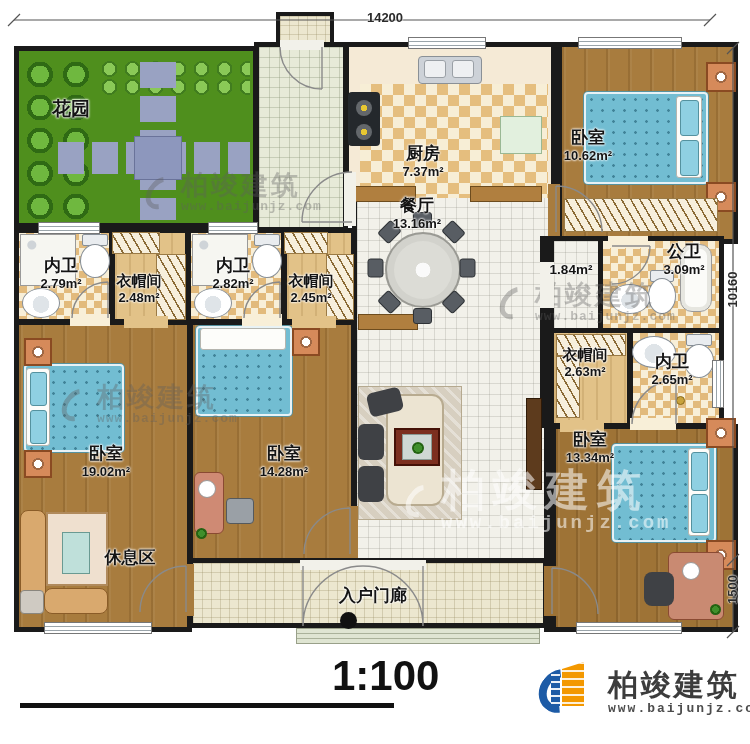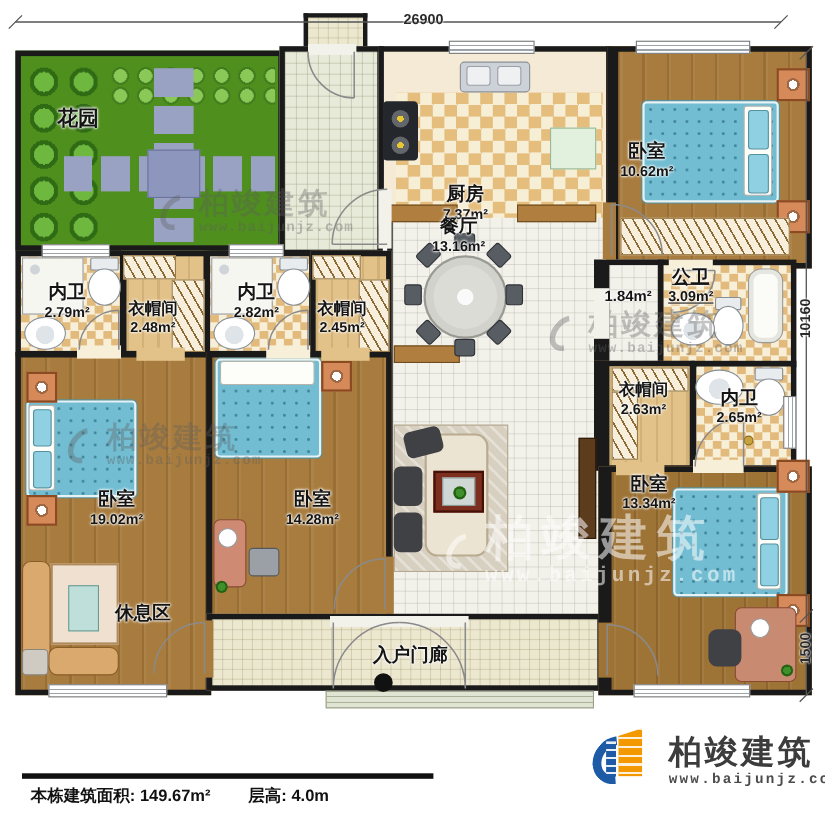--- a/index.html
+++ b/index.html
@@ -341,7 +341,7 @@
     <div class="rname">入户门廊</div>
   </div>
 
-  <div class="dim" style="left:348px;top:10px;width:74px;">26900</div>
+  <div class="dim" style="left:348px;top:10px;width:74px;">14200</div>
   <div class="dim vert" style="left:702px;top:282px;width:60px;">10160</div>
   <div class="dim vert" style="left:702px;top:582px;width:60px;">1500</div>
 

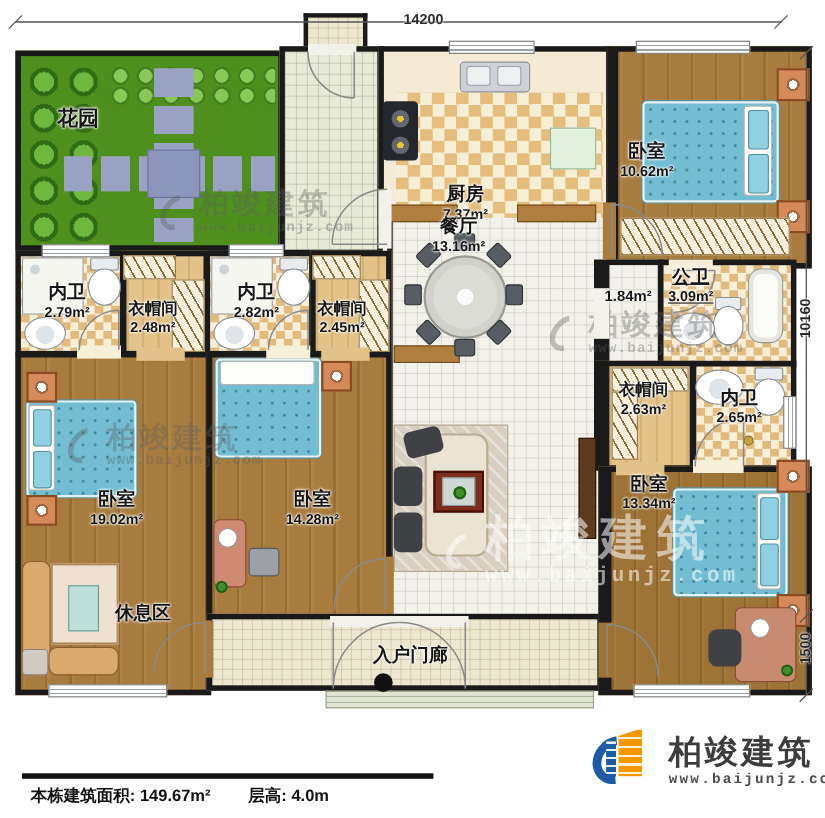--- a/index.html
+++ b/index.html
@@ -279,7 +279,7 @@
   <div class="rlabel" style="left:36px;top:98px;width:70px;">
     <div class="rname" style="font-size:19px;">花园</div>
   </div>
-  <div class="rlabel" style="left:378px;top:167px;width:90px;">
+  <div class="rlabel" style="left:378px;top:144px;width:90px;">
     <div class="rname">厨房</div>
     <div class="rarea">7.37m²</div>
   </div>

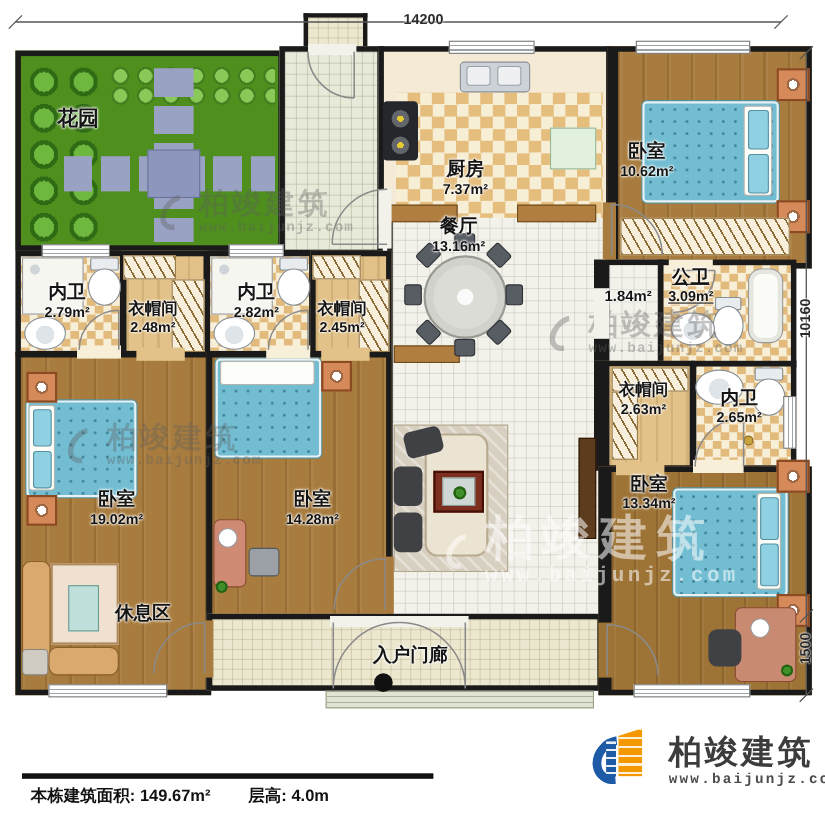--- a/index.html
+++ b/index.html
@@ -294,7 +294,7 @@
   <div class="rlabel" style="left:544px;top:262px;width:54px;">
     <div class="rarea" style="font-size:13.5px;">1.84m²</div>
   </div>
-  <div class="rlabel" style="left:588px;top:242px;width:80px;text-decoration:underline;">
+  <div class="rlabel" style="left:644px;top:242px;width:80px;">
     <div class="rname">公卫</div>
     <div class="rarea">3.09m²</div>
   </div>

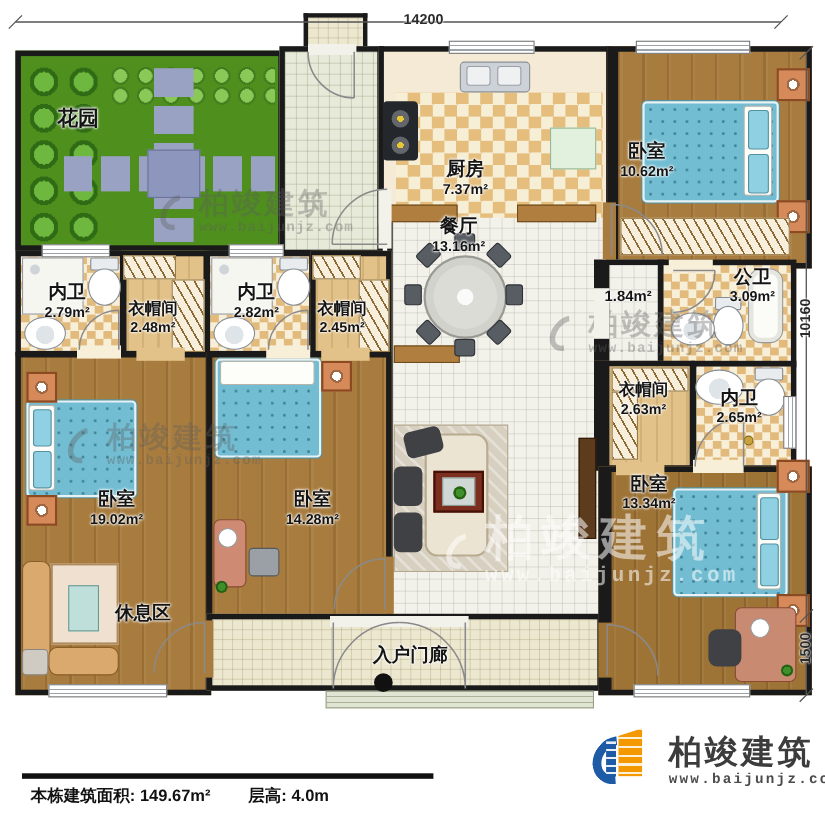--- a/index.html
+++ b/index.html
@@ -366,6 +366,7 @@
     <div class="wm-url">www.baijunjz.com</div></span>
   </div>
 
+  <div class="scale">1:100</div>
   <div class="underline"></div>
   <div class="info" style="left:28px;top:714px;">
     <span>本栋建筑面积:</span>

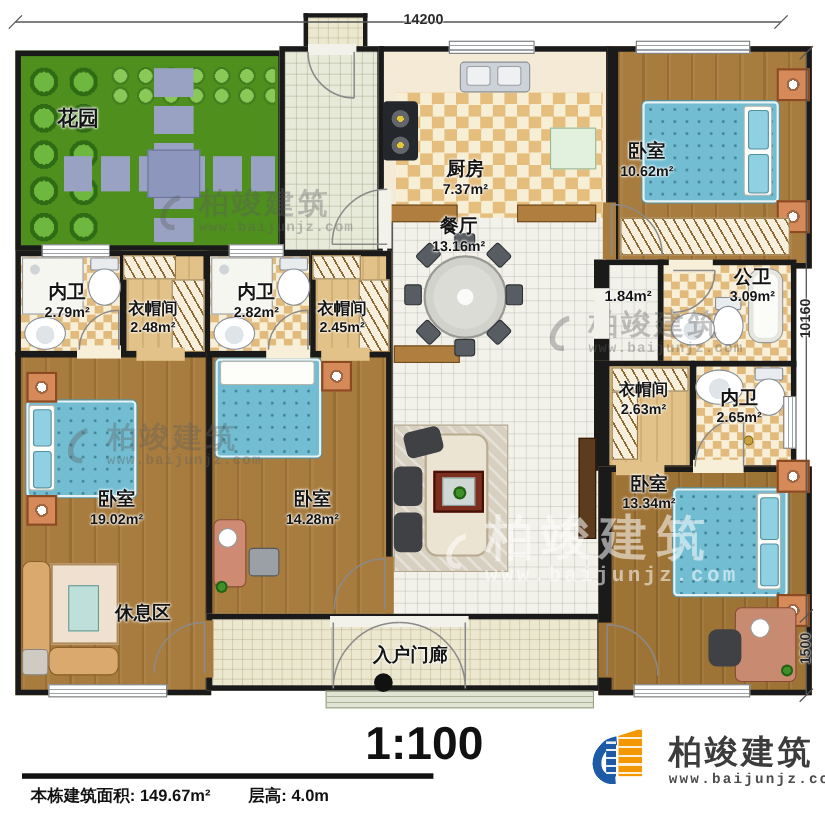--- a/index.html
+++ b/index.html
@@ -368,13 +368,6 @@
 
   <div class="scale">1:100</div>
   <div class="underline"></div>
-  <div class="info" style="left:28px;top:714px;">
-    <span>本栋建筑面积:</span>
-    <span>149.67m²</span>
-    <span style="display:inline-block;width:26px;"></span>
-    <span>层高:</span>
-    <span>4.0m</span>
-  </div>
 
   <div class="logo">
     <div class="logo-icon">

